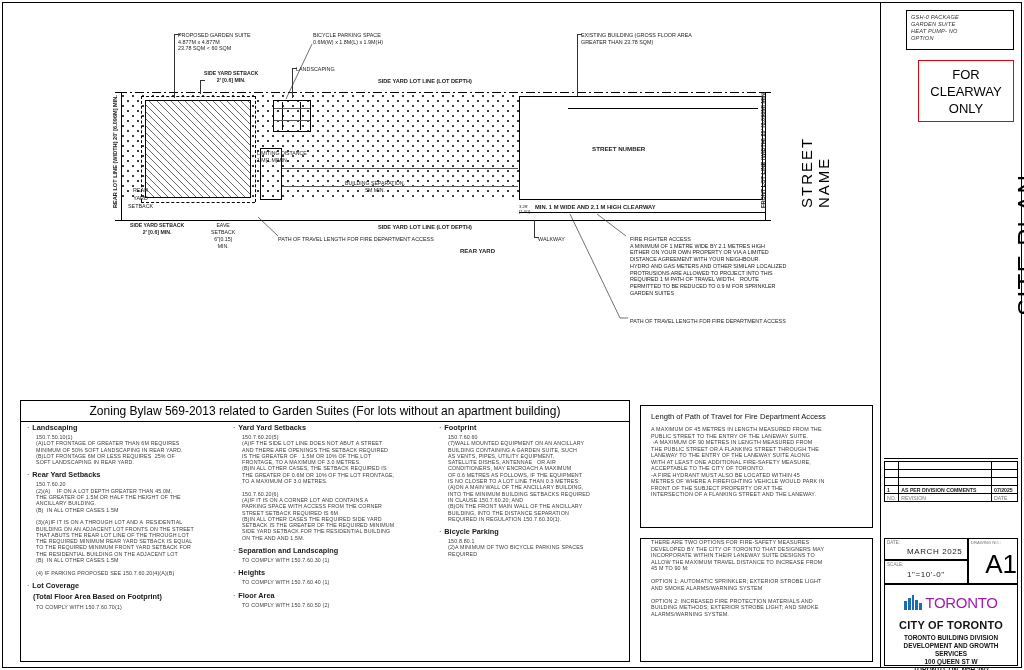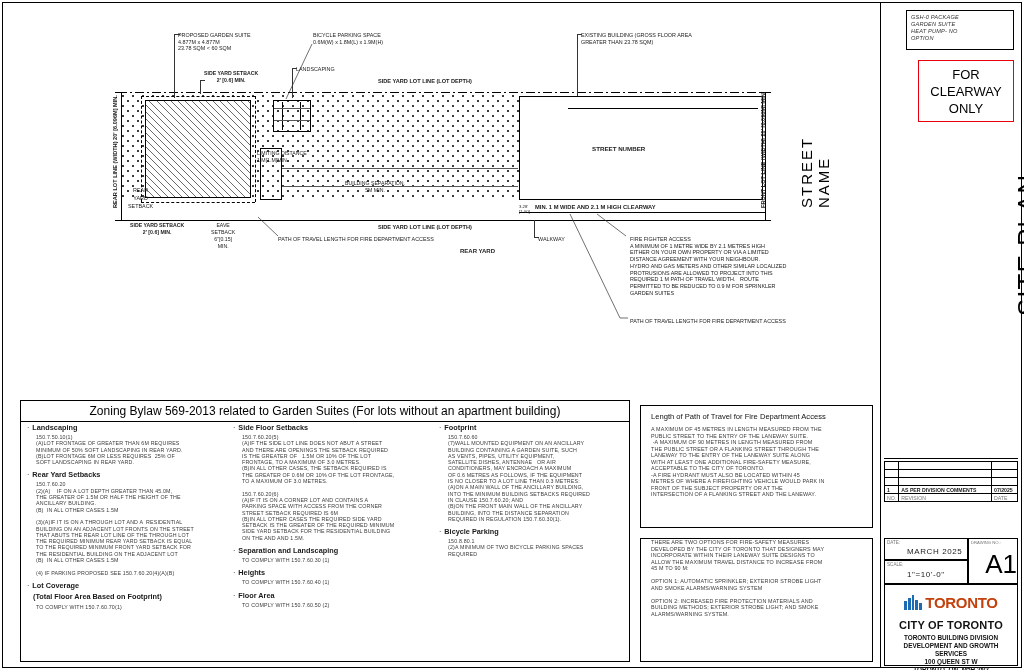--- a/index.html
+++ b/index.html
@@ -290,7 +290,7 @@
     <div class="zcol" style="left:212px; width:200px;">
       <div class="z-bullet">
         <span class="dot">·</span>
-        <span class="z-title">Side Floor Setbacks</span>
+        <span class="z-title">Yard Yard Setbacks</span>
       </div>
       <div class="z-body">150.7.60.20(5)
 (A)IF THE SIDE LOT LINE DOES NOT ABUT A STREET

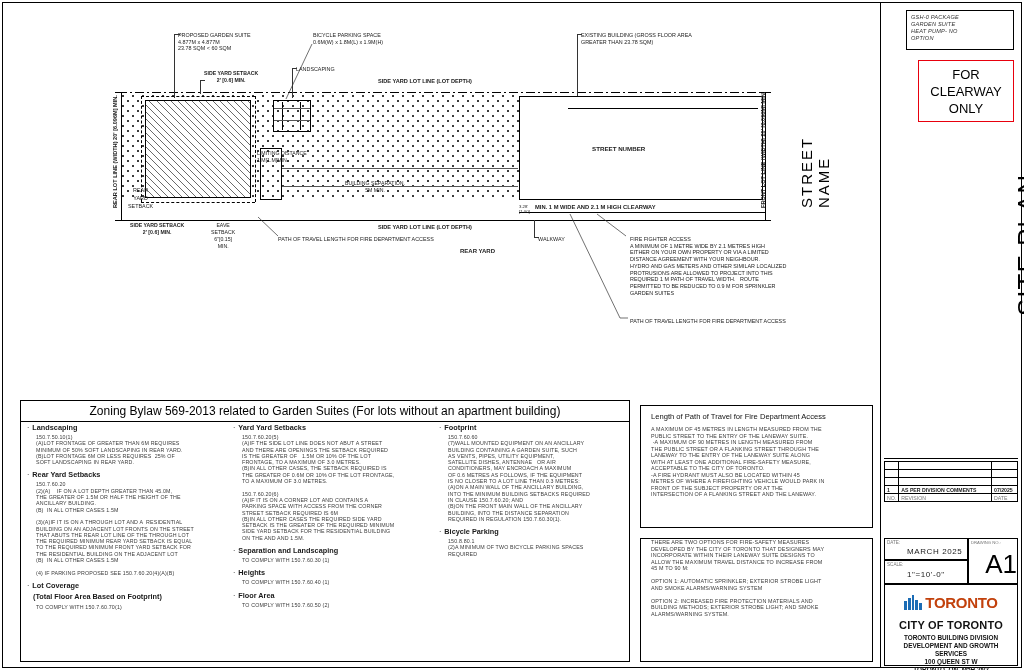--- a/index.html
+++ b/index.html
@@ -101,7 +101,7 @@
   .meta-lbl { font-size:4.6px; color:#222; position:absolute; left:2px; top:1px; }
   .meta-val { font-size:8px; color:#222; letter-spacing:.6px; }
   .dwgno { font-size:26px; letter-spacing:0px; color:#000; text-align:right; }
-  .logo-word { font-size:15px; font-weight:bold; letter-spacing:-0.3px; color:#c2410c; }
+  .logo-word { font-size:15px; font-weight:normal; letter-spacing:-0.3px; color:#a21caf; }
   .city-name { font-size:11px; font-weight:bold; letter-spacing:.2px; color:#111;}
   .city-sub { font-size:6.4px; font-weight:bold; line-height:8px; color:#111; }
 </style>

